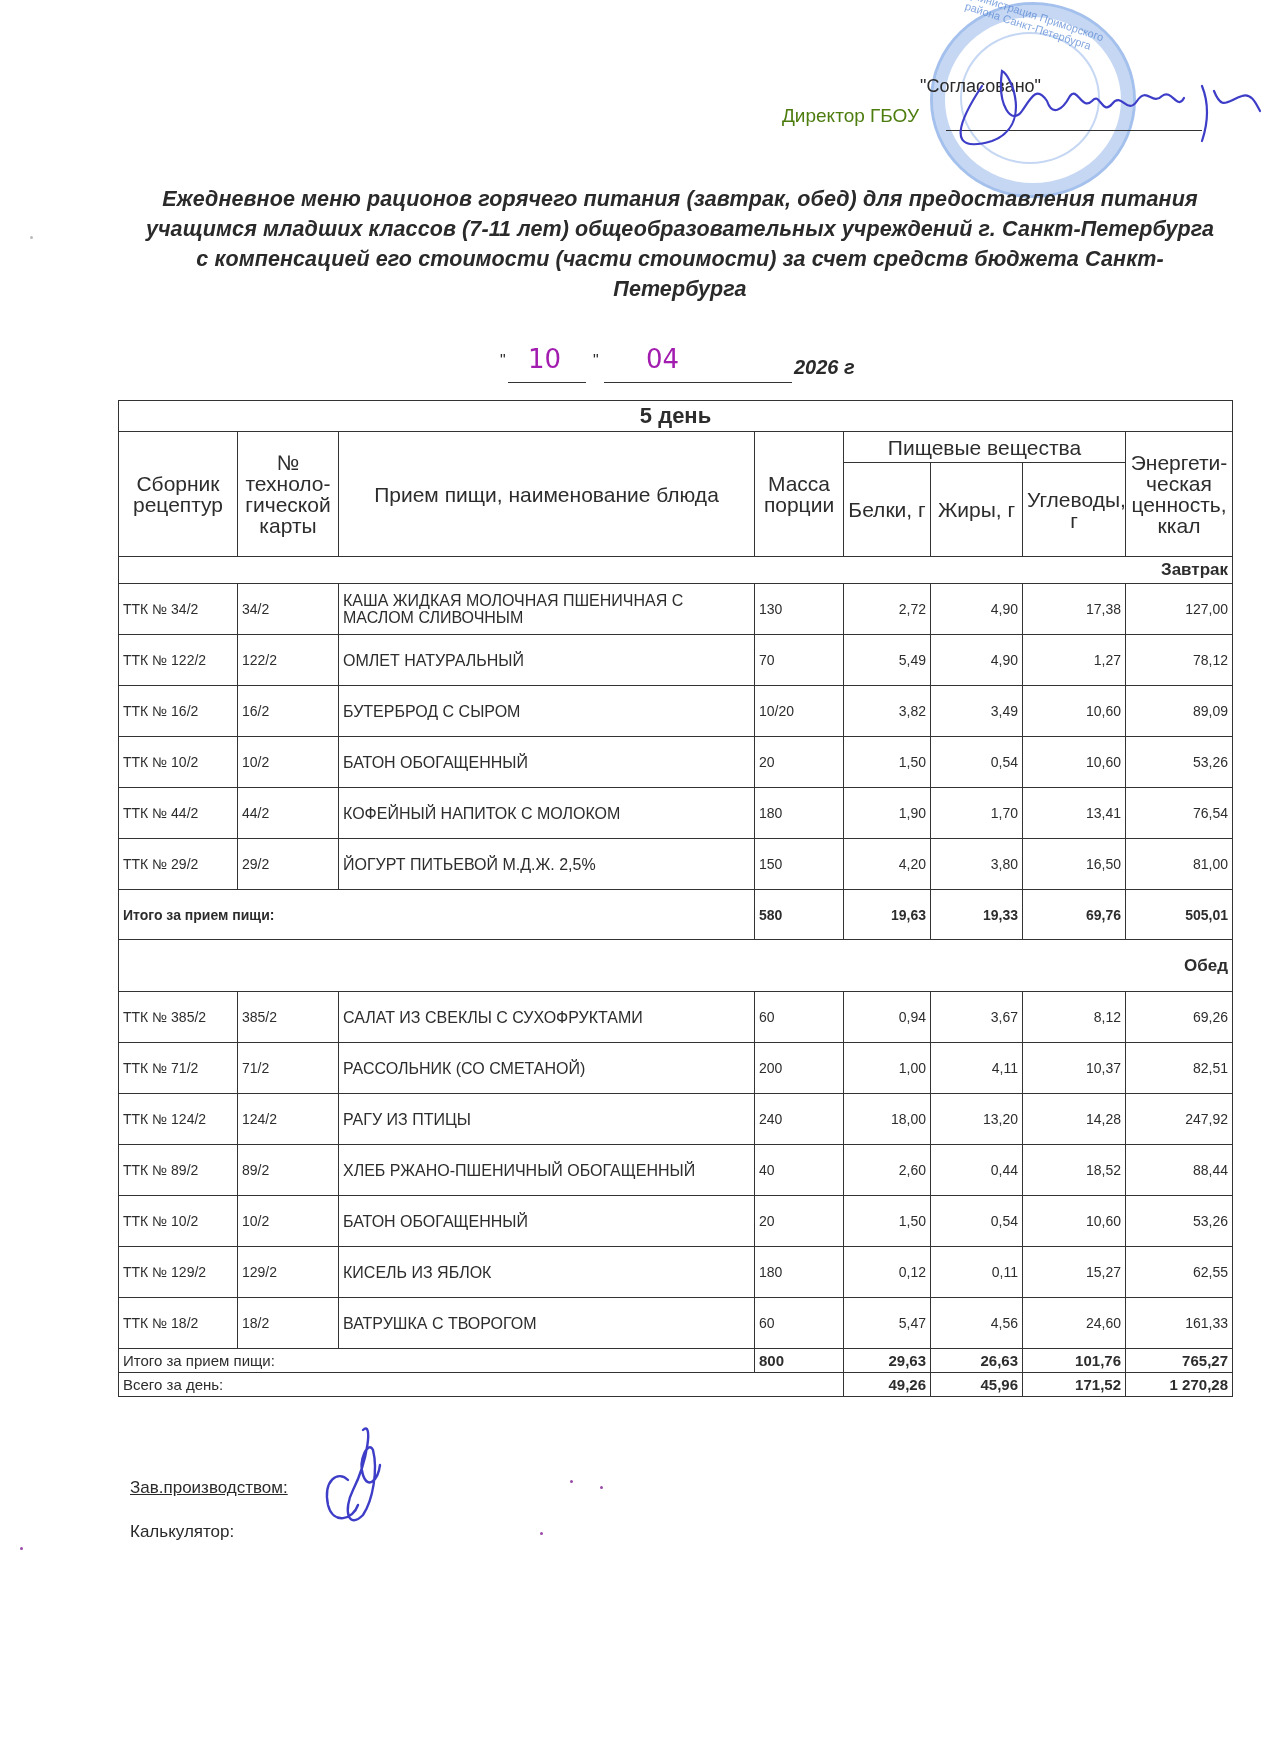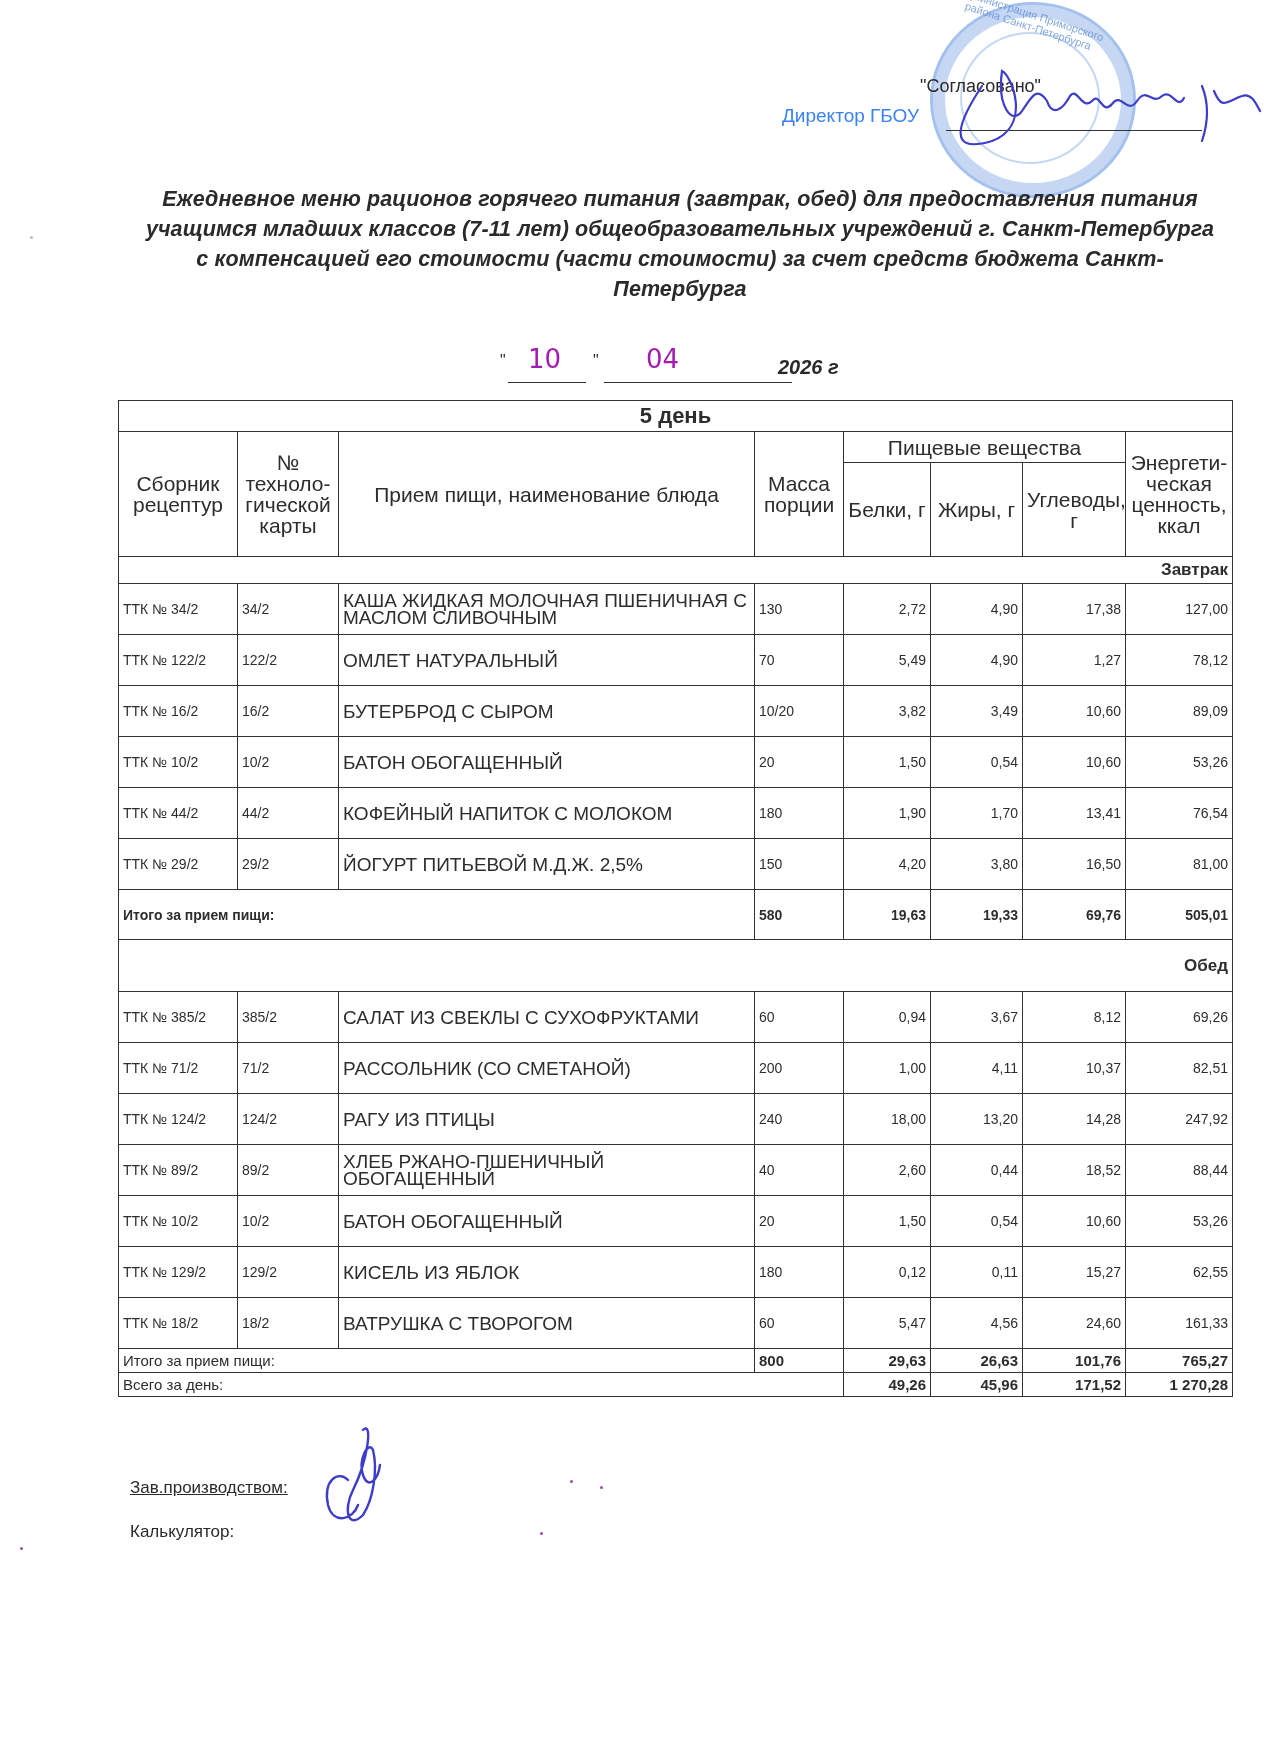--- a/index.html
+++ b/index.html
@@ -23,7 +23,7 @@
     text-align: center; transform: rotate(18deg);
   }
   .agreed { left: 920px; top: 76px; font-size: 18px; color: #2a2a2a; }
-  .director { left: 782px; top: 105px; font-size: 19px; color: #3b82f6; }
+  .director { left: 782px; top: 105px; font-size: 19px; color: #4d7c0f; }
   .sign-line { left: 946px; top: 130px; width: 256px; height: 0; border-top: 1.5px solid #333; }
   .signature {
     left: 952px; top: 56px; width: 310px; height: 100px;

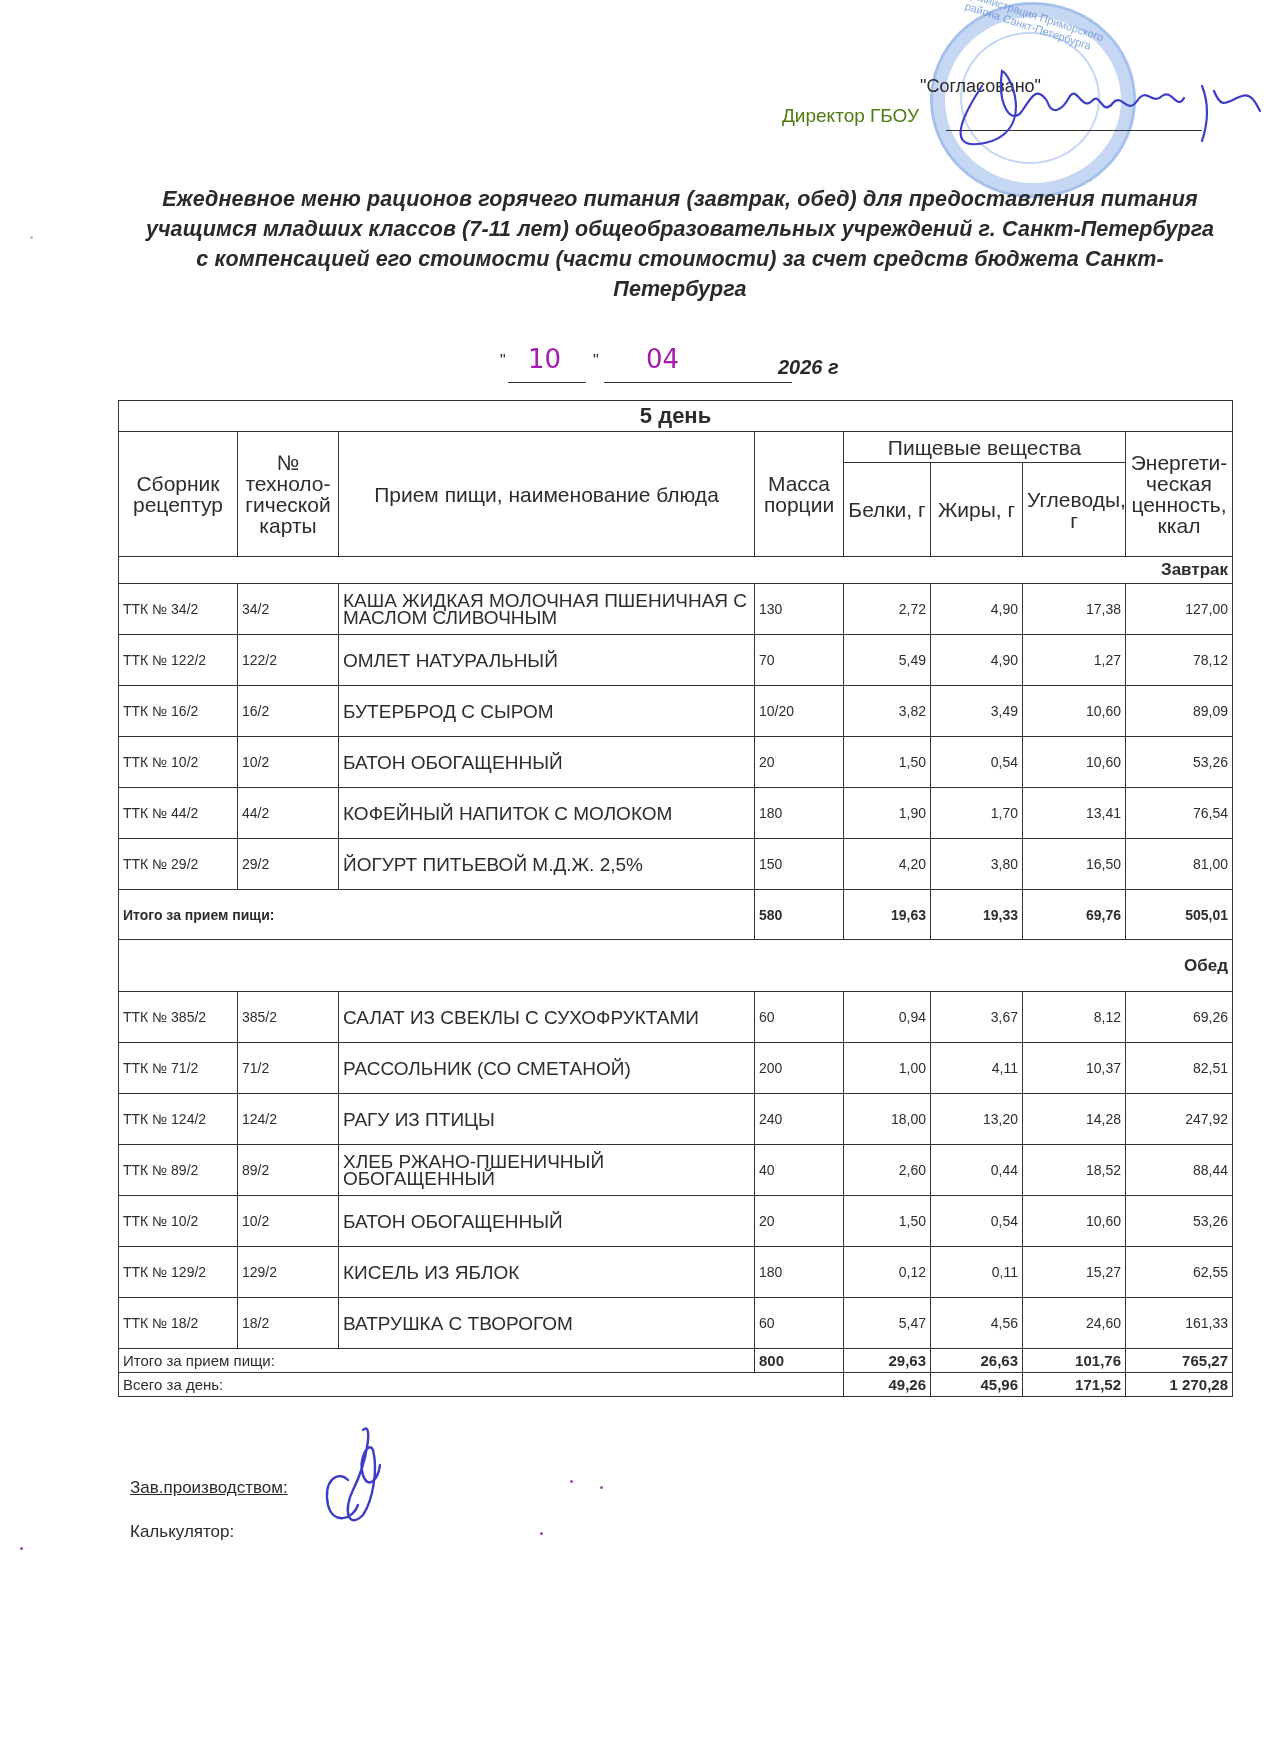--- a/index.html
+++ b/index.html
@@ -37,7 +37,7 @@
   .date-q { position: absolute; top: 4px; font-size: 16px; font-weight: normal; font-style: normal; }
   .date-hand { position: absolute; top: -4px; font-size: 26px; color: #a21caf; font-style: normal; font-weight: normal; font-family: "DejaVu Sans", sans-serif; }
   .date-line { position: absolute; top: 34px; height: 0; border-top: 1.5px solid #333; }
-  .date-year { position: absolute; left: 278px; top: 8px; white-space: nowrap; }
+  .date-year { position: absolute; left: 294px; top: 8px; white-space: nowrap; }
 
   table.menu {
     position: absolute; left: 118px; top: 400px; width: 1114px;

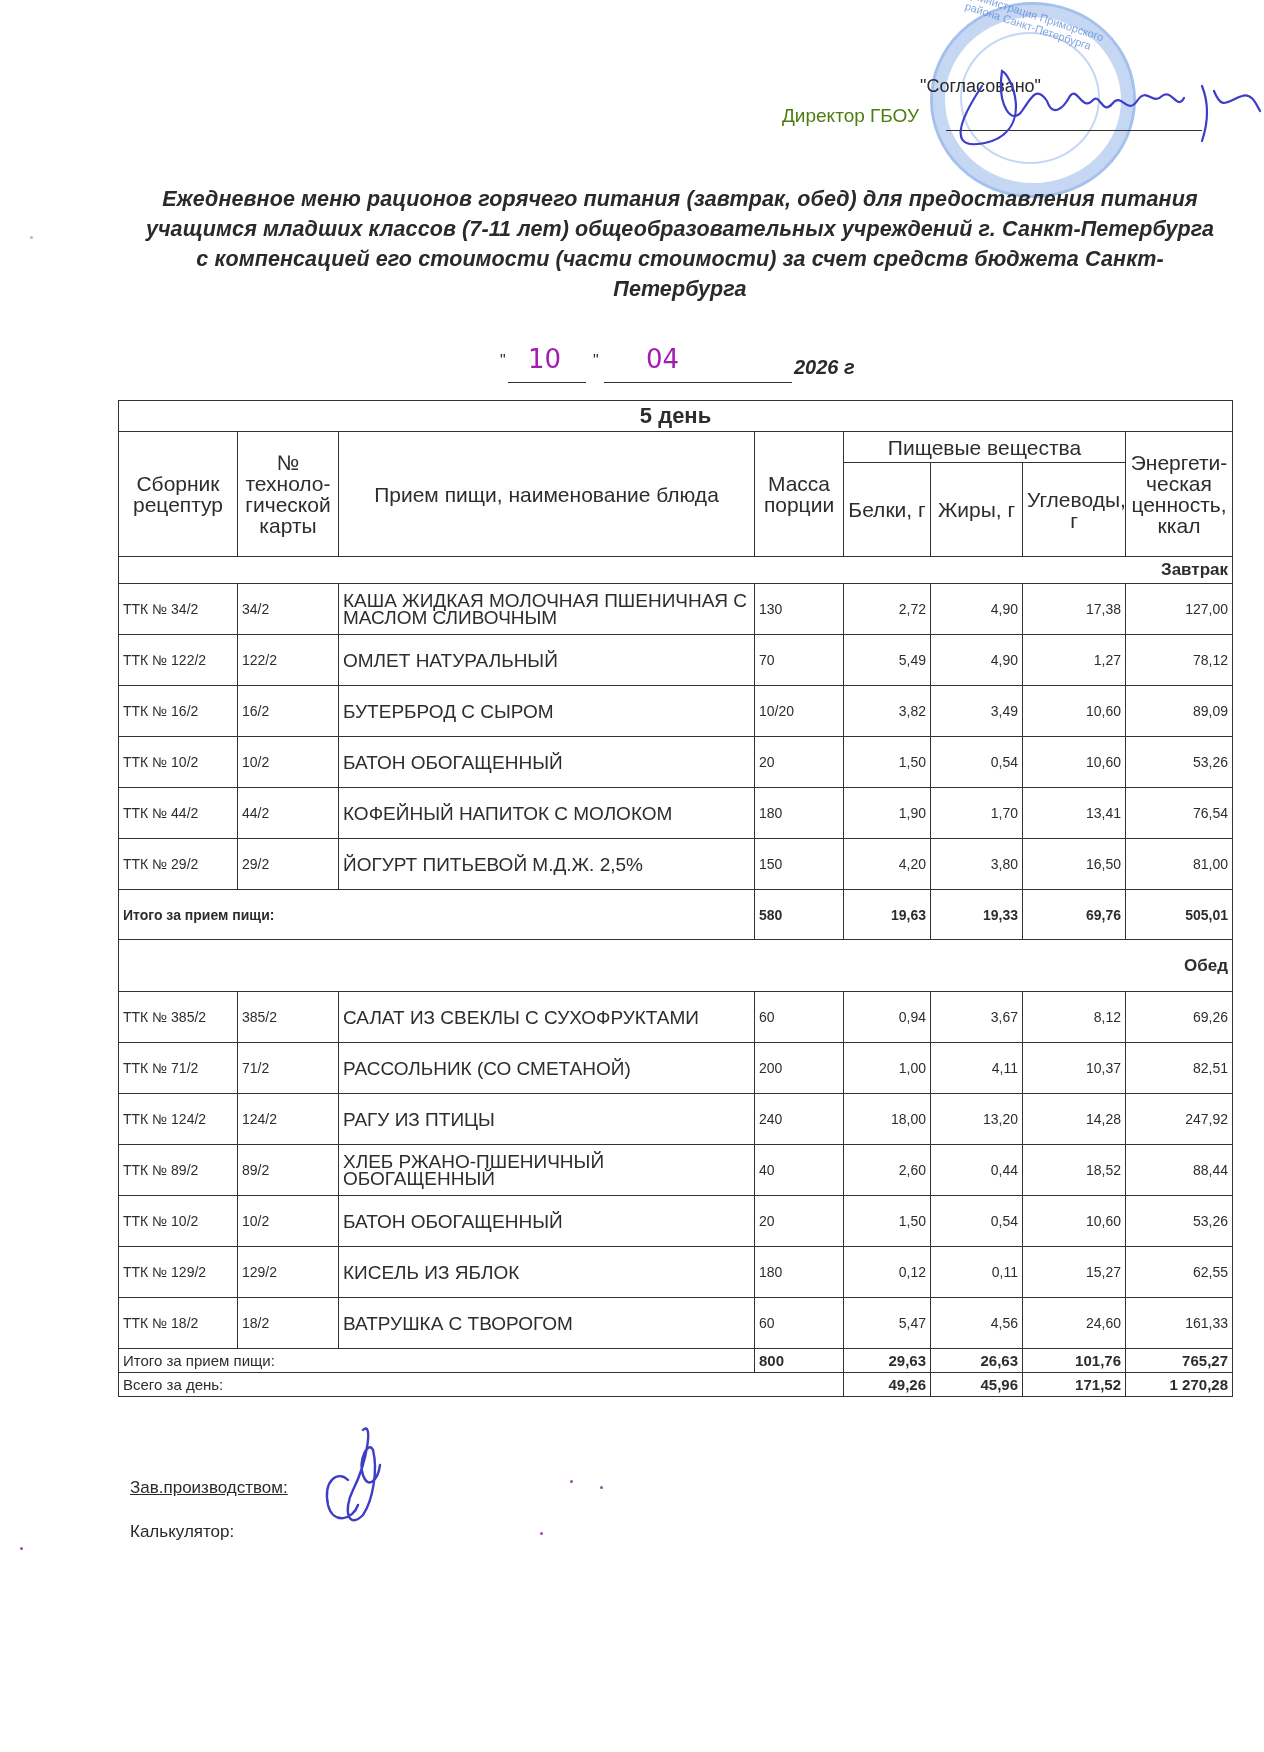--- a/index.html
+++ b/index.html
@@ -57,7 +57,7 @@
   .item td { height: 50px; }
   .tot td { height: 49px; }
   .tot2 td { height: 23px; font-size: 15px; }
-  .name { font-size: 19px; line-height: 17px; }
+  .name { font-size: 16px; line-height: 17px; }
 
   .footer-label { font-size: 17px; color: #2a2a2a; }
   .f1 { left: 130px; top: 1478px; text-decoration: underline; }

